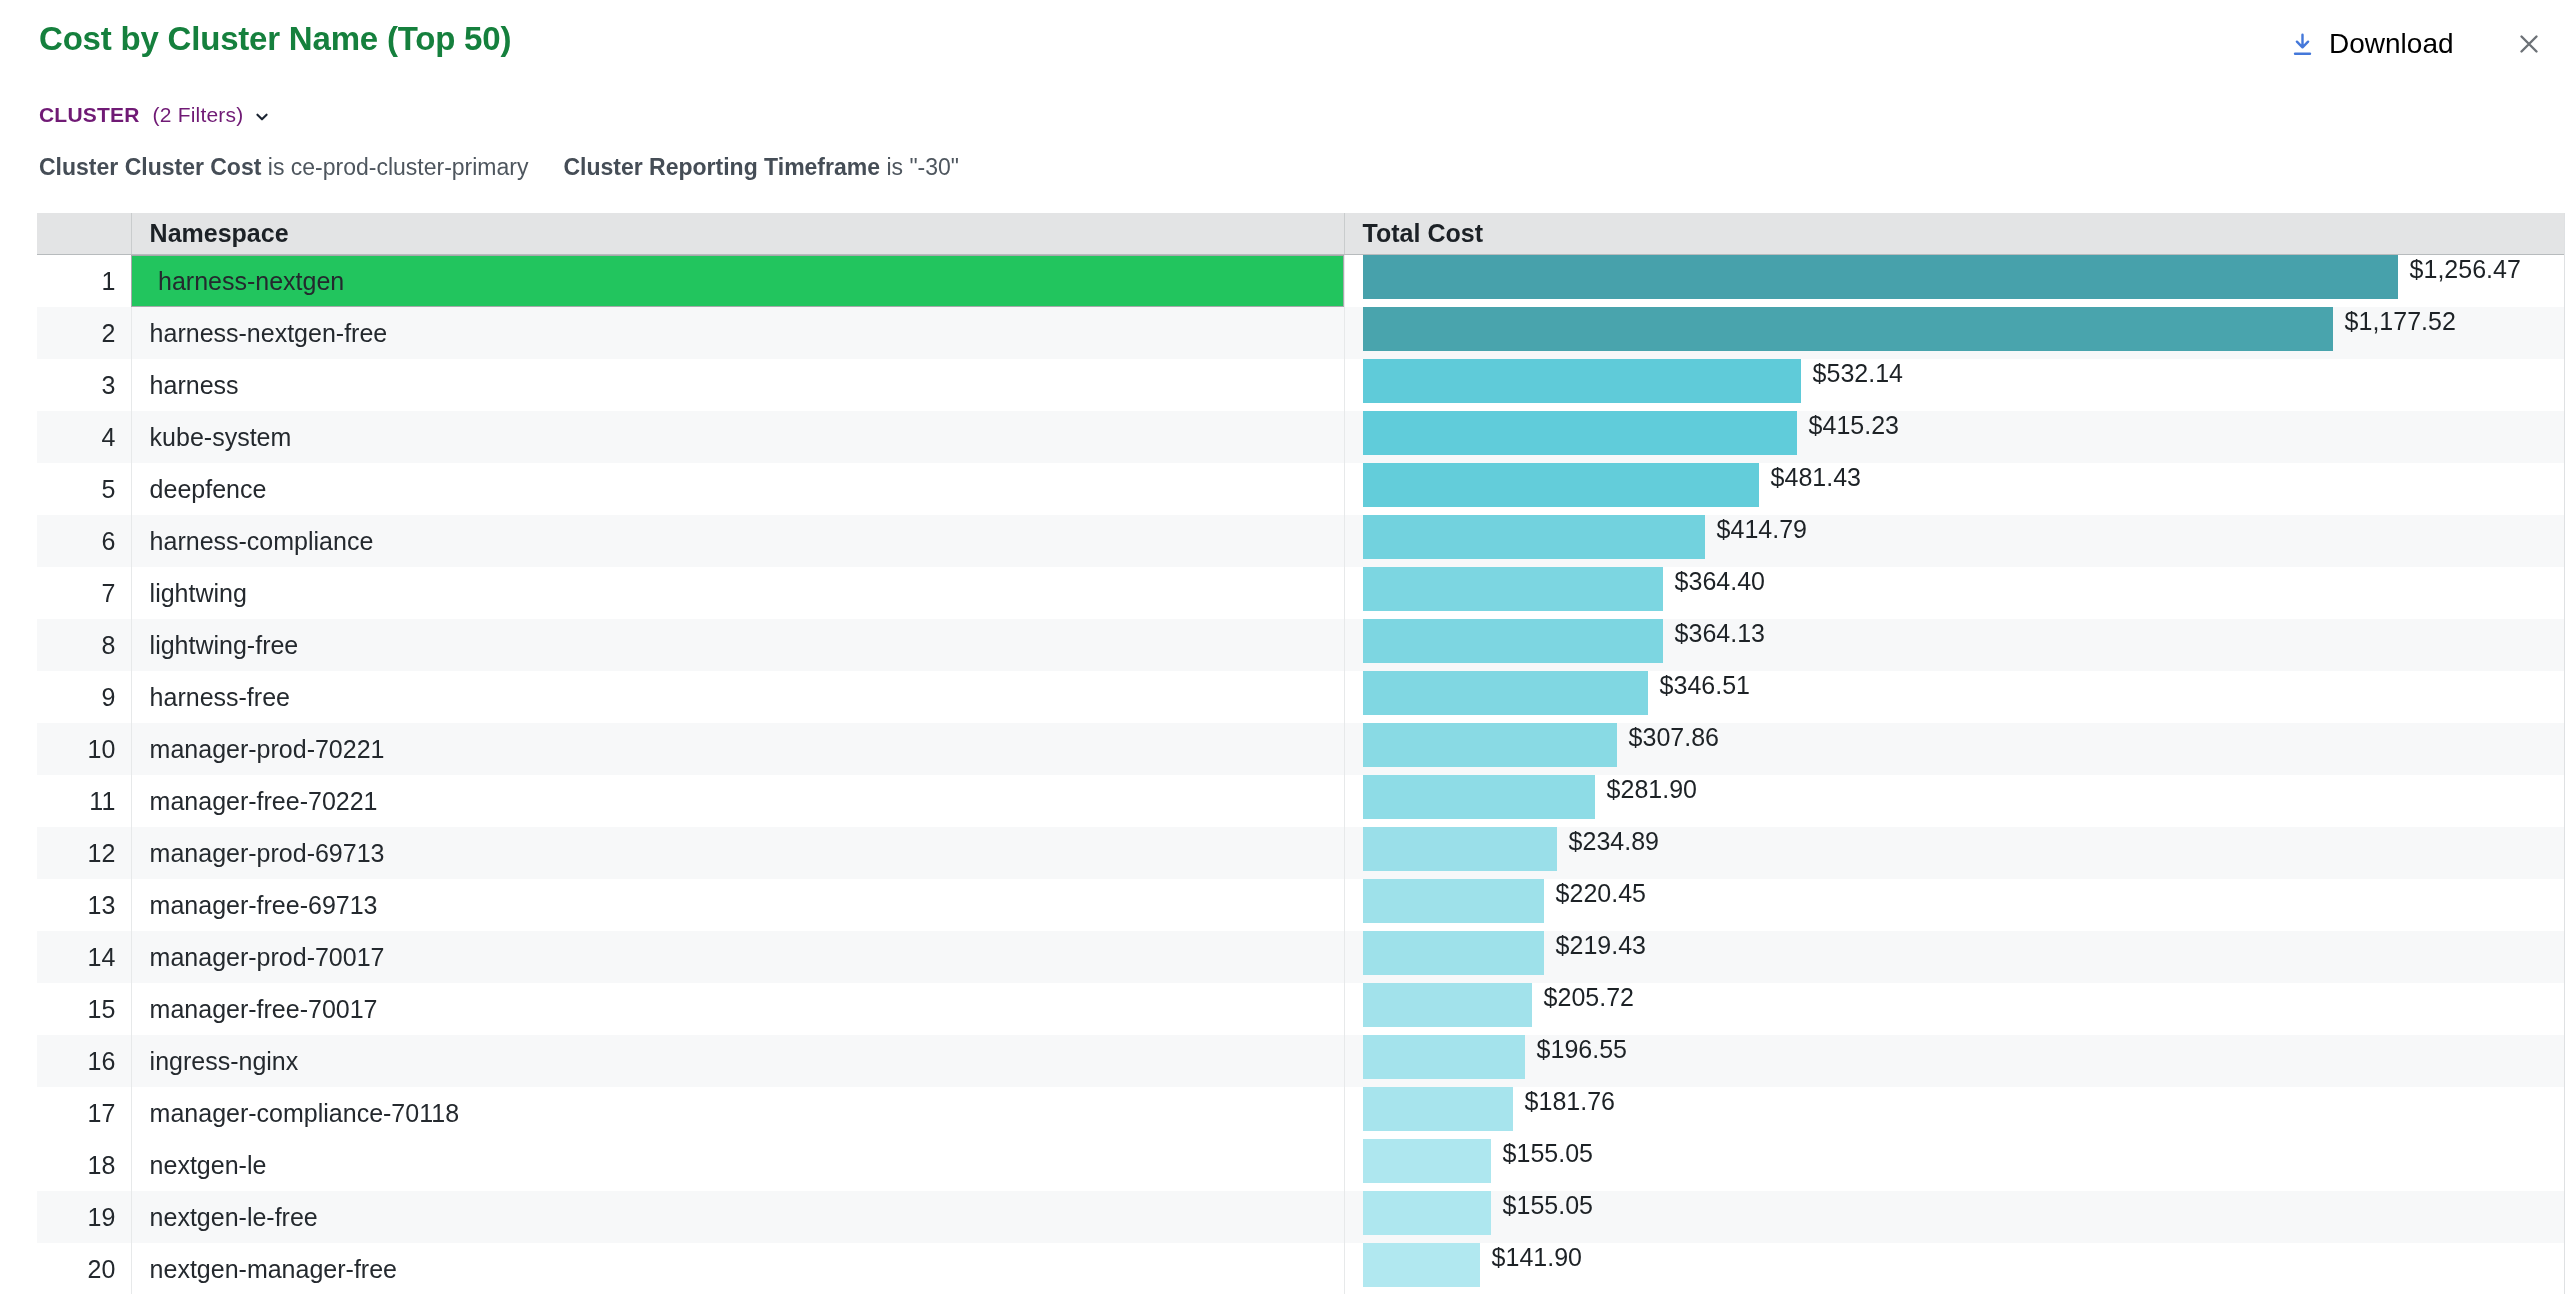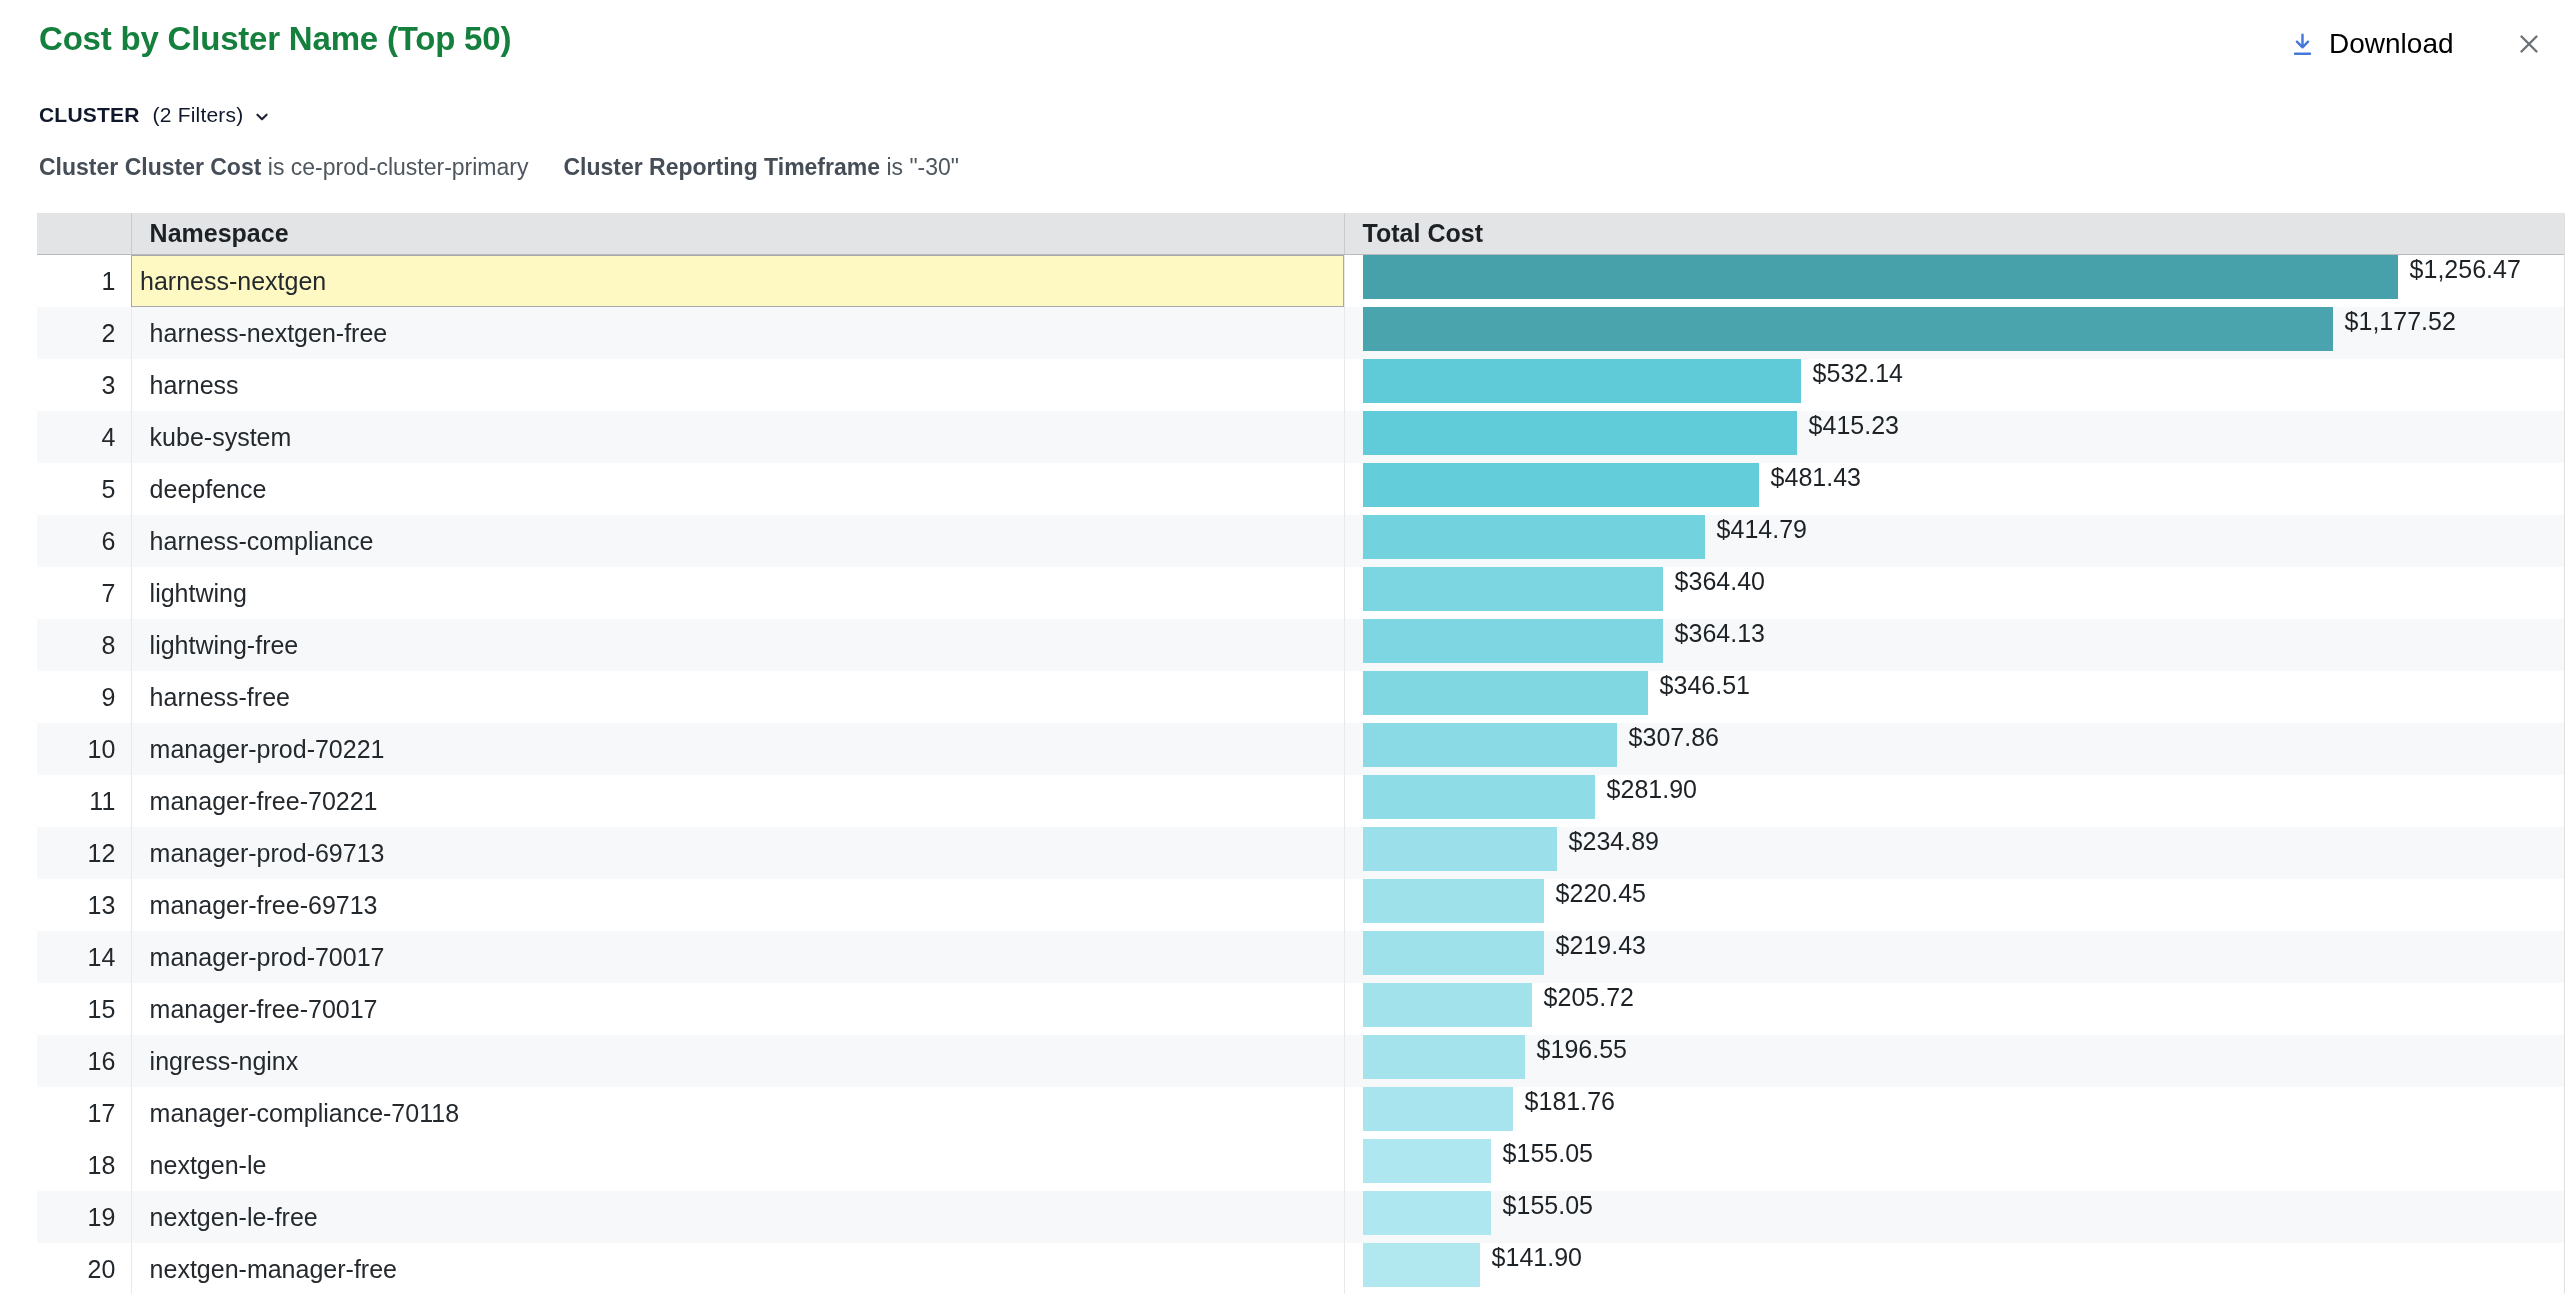--- a/index.html
+++ b/index.html
@@ -24,7 +24,7 @@
   
   .filter-toggle{
     position:absolute;left:39px;top:102px;display:flex;align-items:center;gap:7.4px;
-    font-size:21px;color:#0f172a;cursor:pointer;letter-spacing:0.2px;
+    font-size:21px;color:#701a75;cursor:pointer;letter-spacing:0.2px;
   }
   .filter-toggle .grp{font-weight:700;}
   .filter-toggle .cnt{font-weight:400;margin-left:5.6px;}

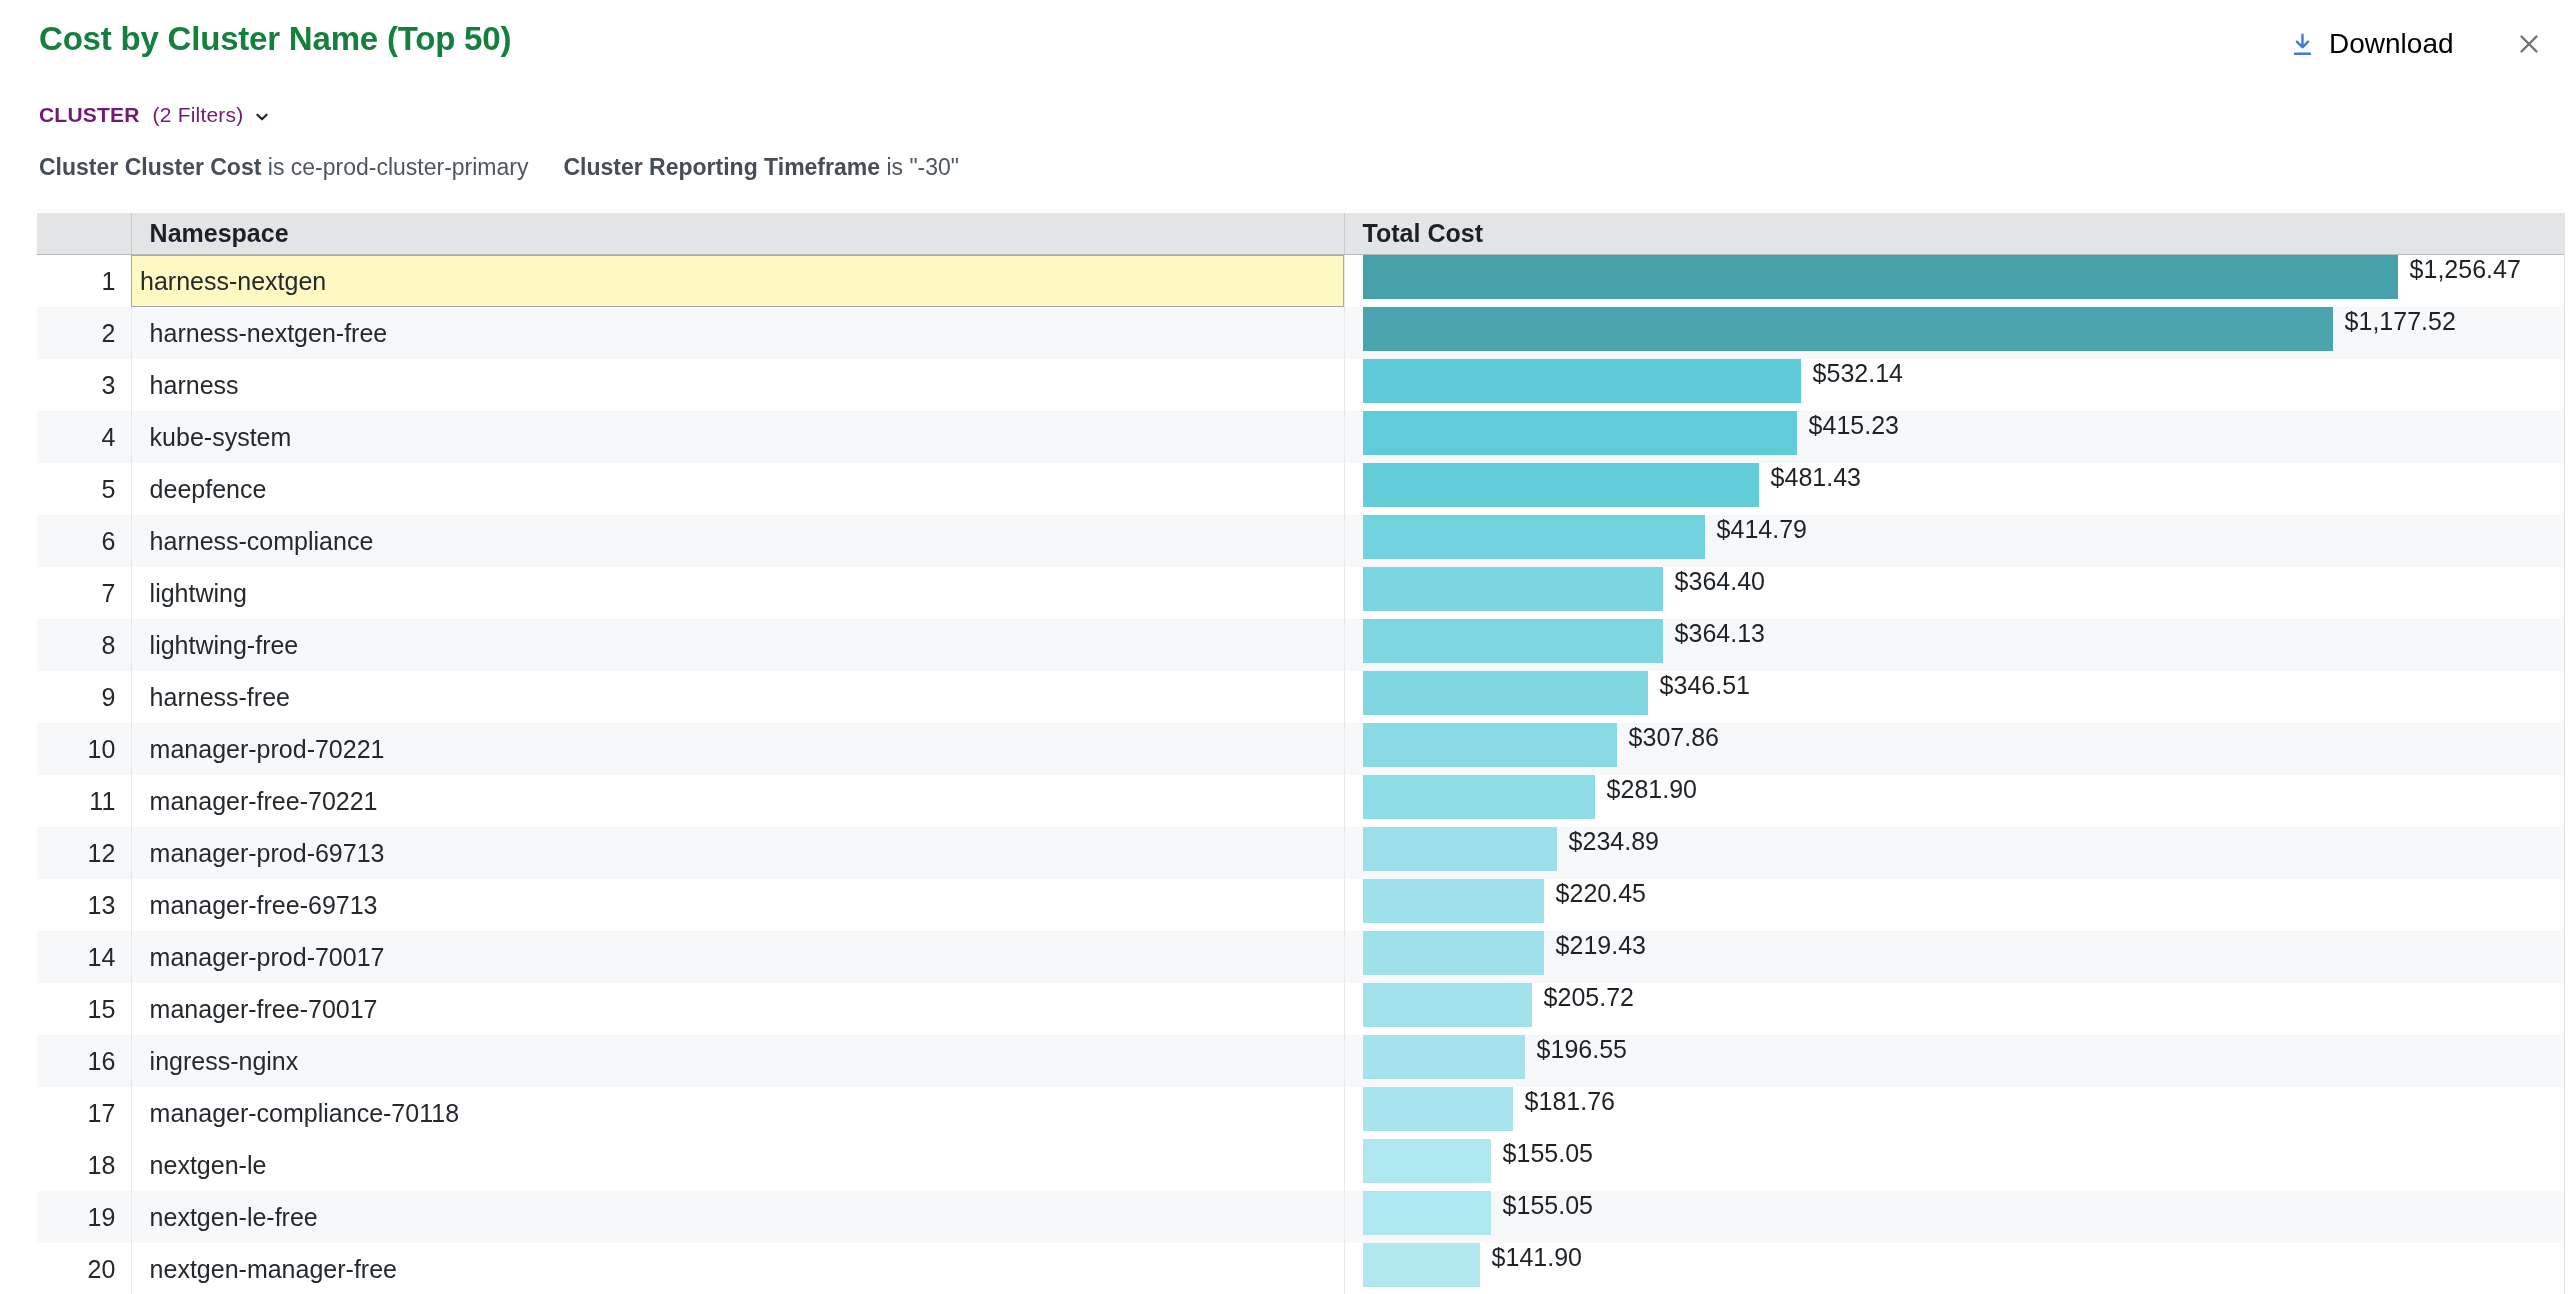--- a/index.html
+++ b/index.html
@@ -61,7 +61,7 @@
     border-left:0.9px solid #e7e9ea;box-sizing:border-box;
   }
   .ns-cell.selected{
-    background:#fef9c3;border:1.9px solid #a6a9ab;padding-left:8px;
+    background:#22c55e;border:1.9px solid #a6a9ab;padding-left:26px;
   }
   .cost-cell{
     display:flex;align-items:flex-start;border-left:0.9px solid #e7e9ea;

